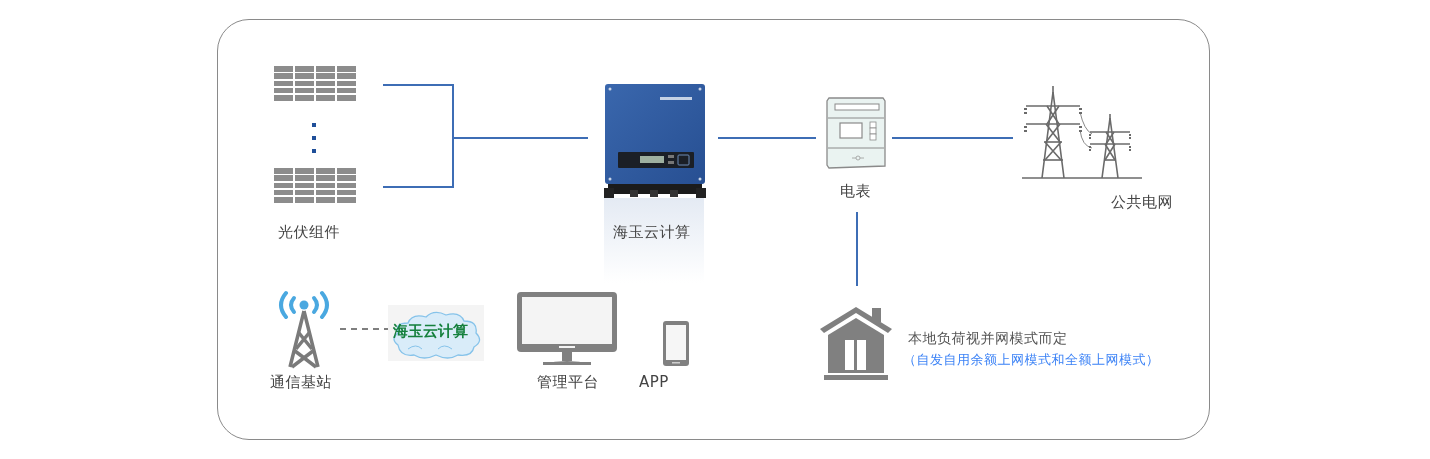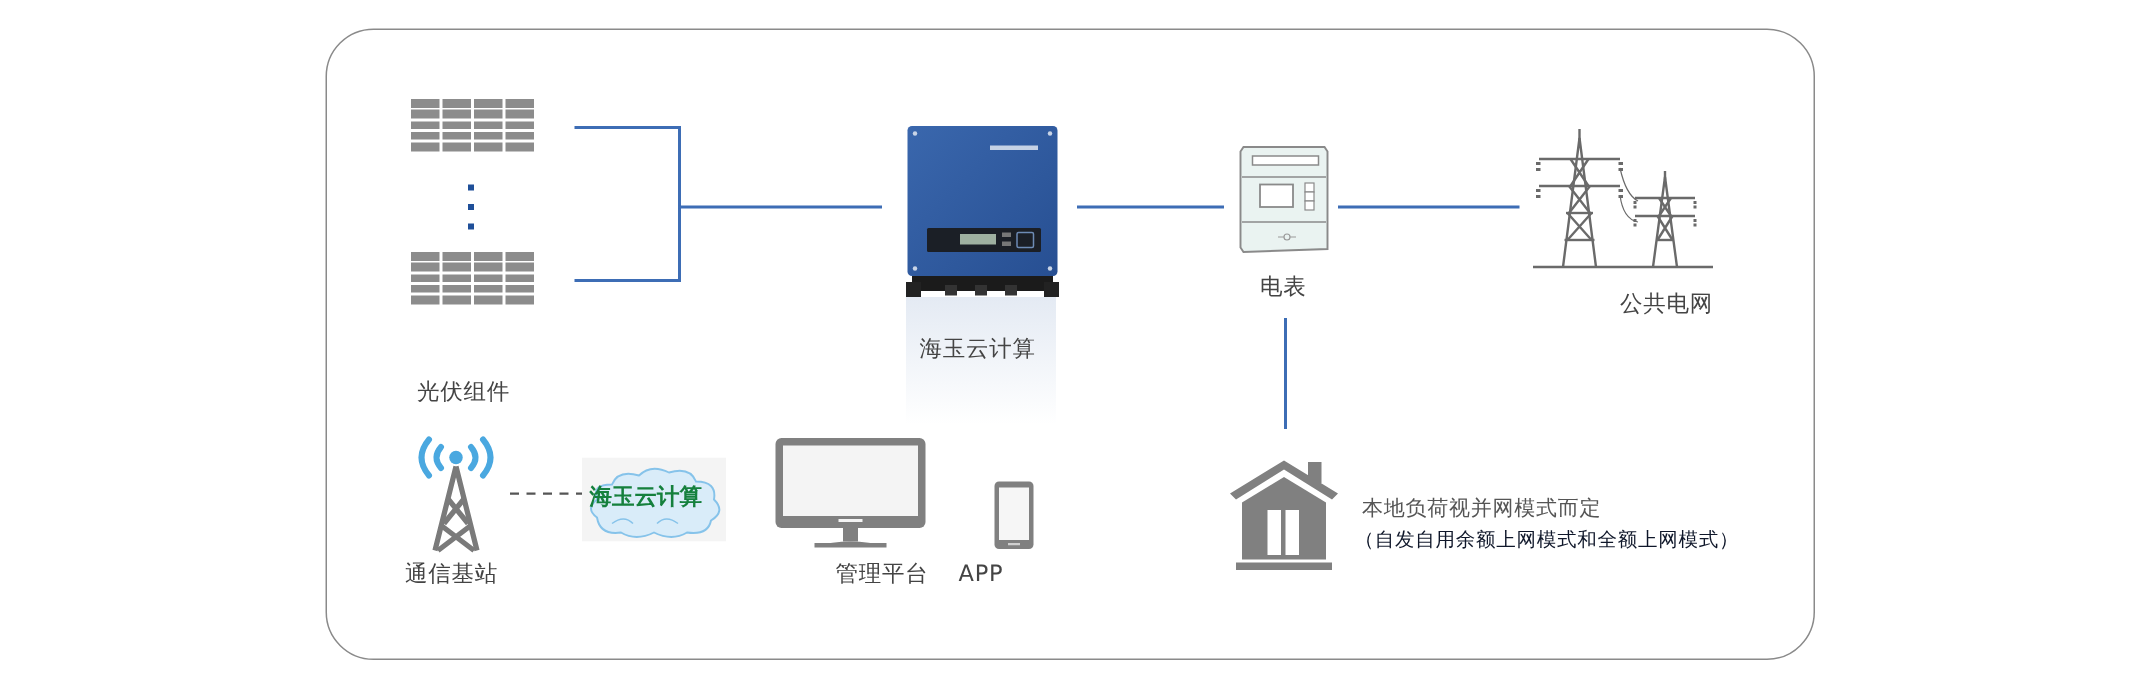--- a/index.html
+++ b/index.html
@@ -173,7 +173,7 @@
       <rect x="109" y="65" width="2" height="2"></rect>
   </g>
 </svg>
-<div class="label" style="left:1080px; top:193px;">公共电网</div>
+<div class="label" style="left:1111px; top:193px;">公共电网</div>
 
 <svg class="abs" style="left:274px; top:287px;" width="60" height="82" viewBox="0 0 60 82">
   <g fill="none" stroke="#4aa8e0" stroke-width="4" stroke-linecap="round">

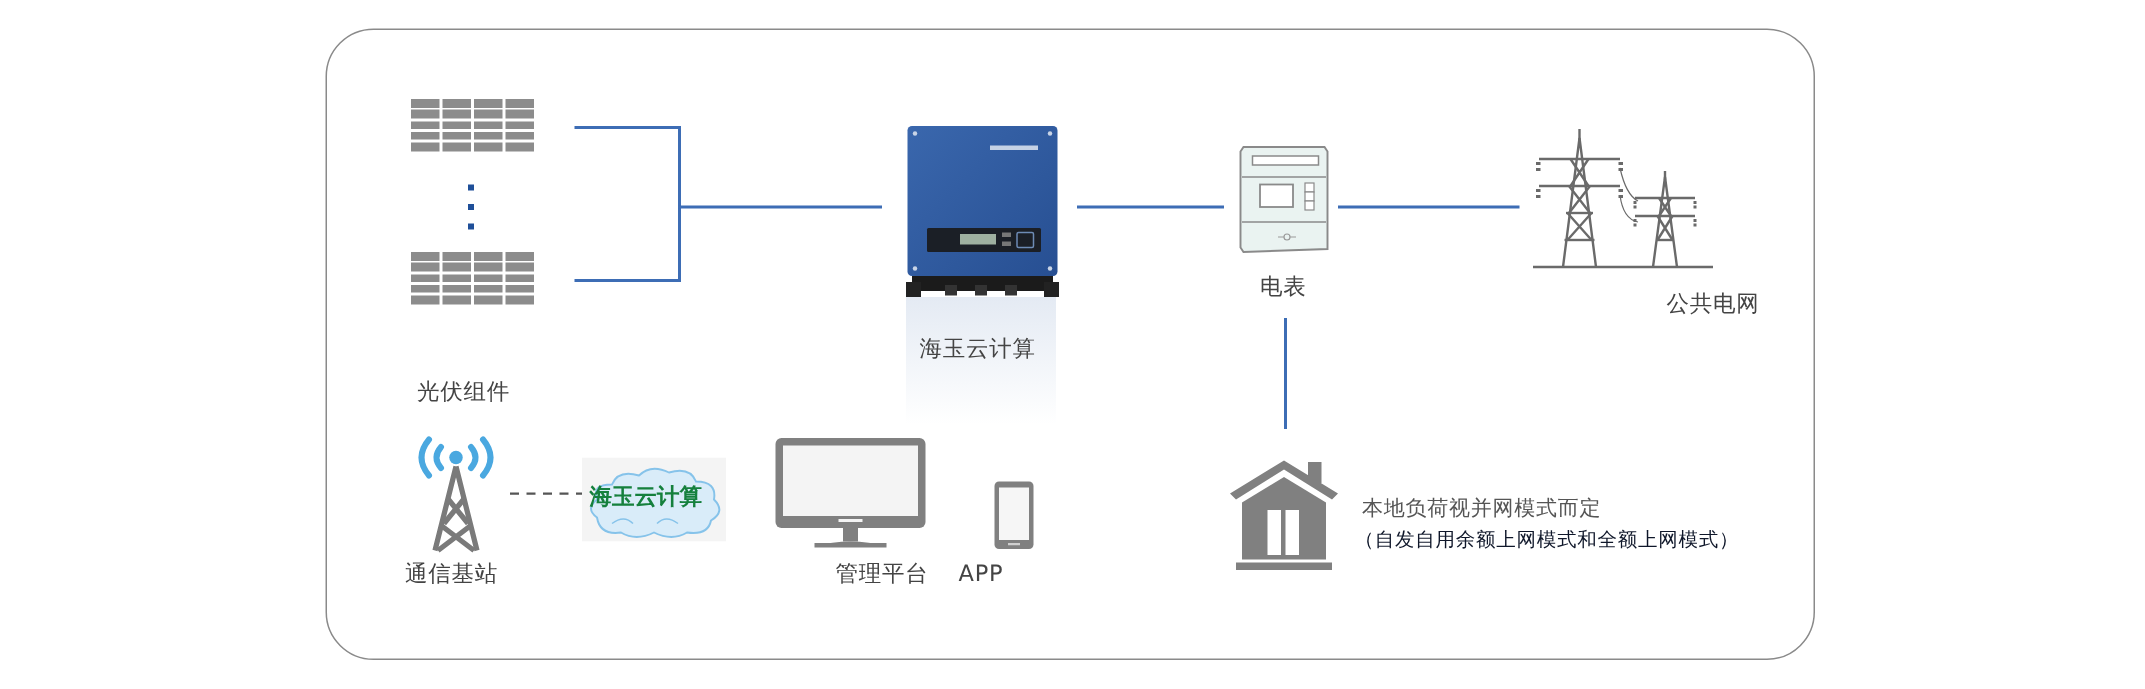--- a/index.html
+++ b/index.html
@@ -72,7 +72,7 @@
     <div></div>
     <div></div>
 </div>
-<div class="label" style="left:278px; top:223px;margin-top:29px;">光伏组件</div>
+<div class="label" style="left:278px; top:223px;">光伏组件</div>
 
 <div class="line" style="left:383px; top:84px; width:70px; height:1.5px;"></div>
 <div class="line" style="left:383px; top:186px; width:70px; height:1.5px;"></div>

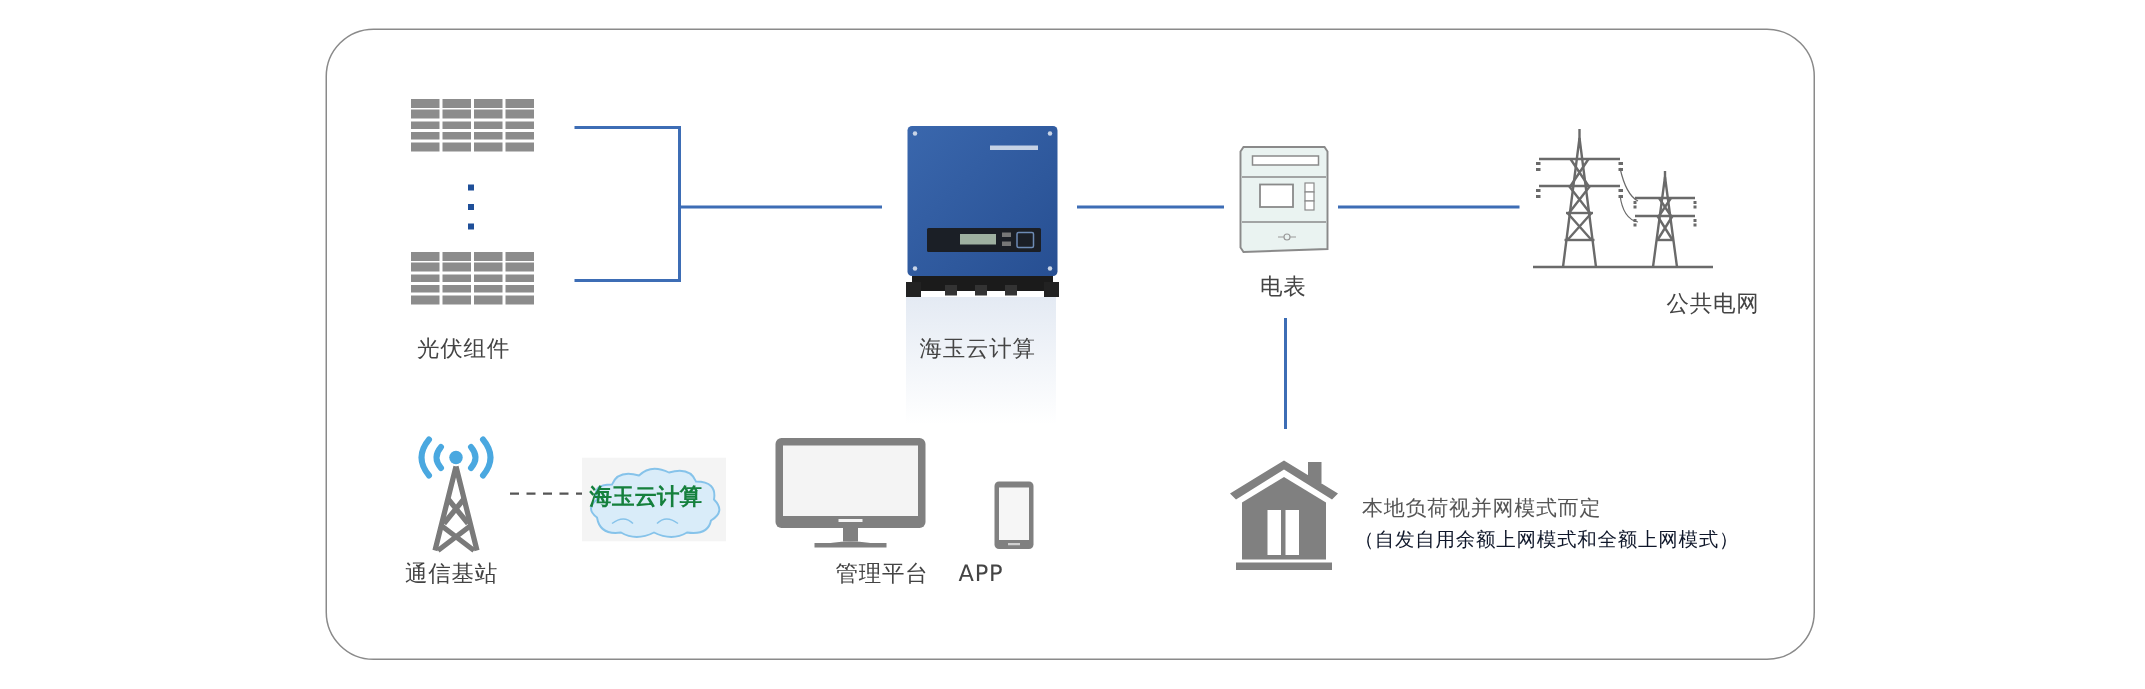--- a/index.html
+++ b/index.html
@@ -18,7 +18,7 @@
   .cloud-text { position:absolute; font-family:"DejaVu Serif","Liberation Serif",serif; font-weight:bold;
                 font-size:15px; color:#15803d; white-space:nowrap; letter-spacing:0; }
   .house-text1 { font-size:14px; color:#555; }
-  .house-text2 { font-size:13px; color:#0f172a; }
+  .house-text2 { font-size:13px; color:#3b82f6; }
 </style>
 </head>
 <body>

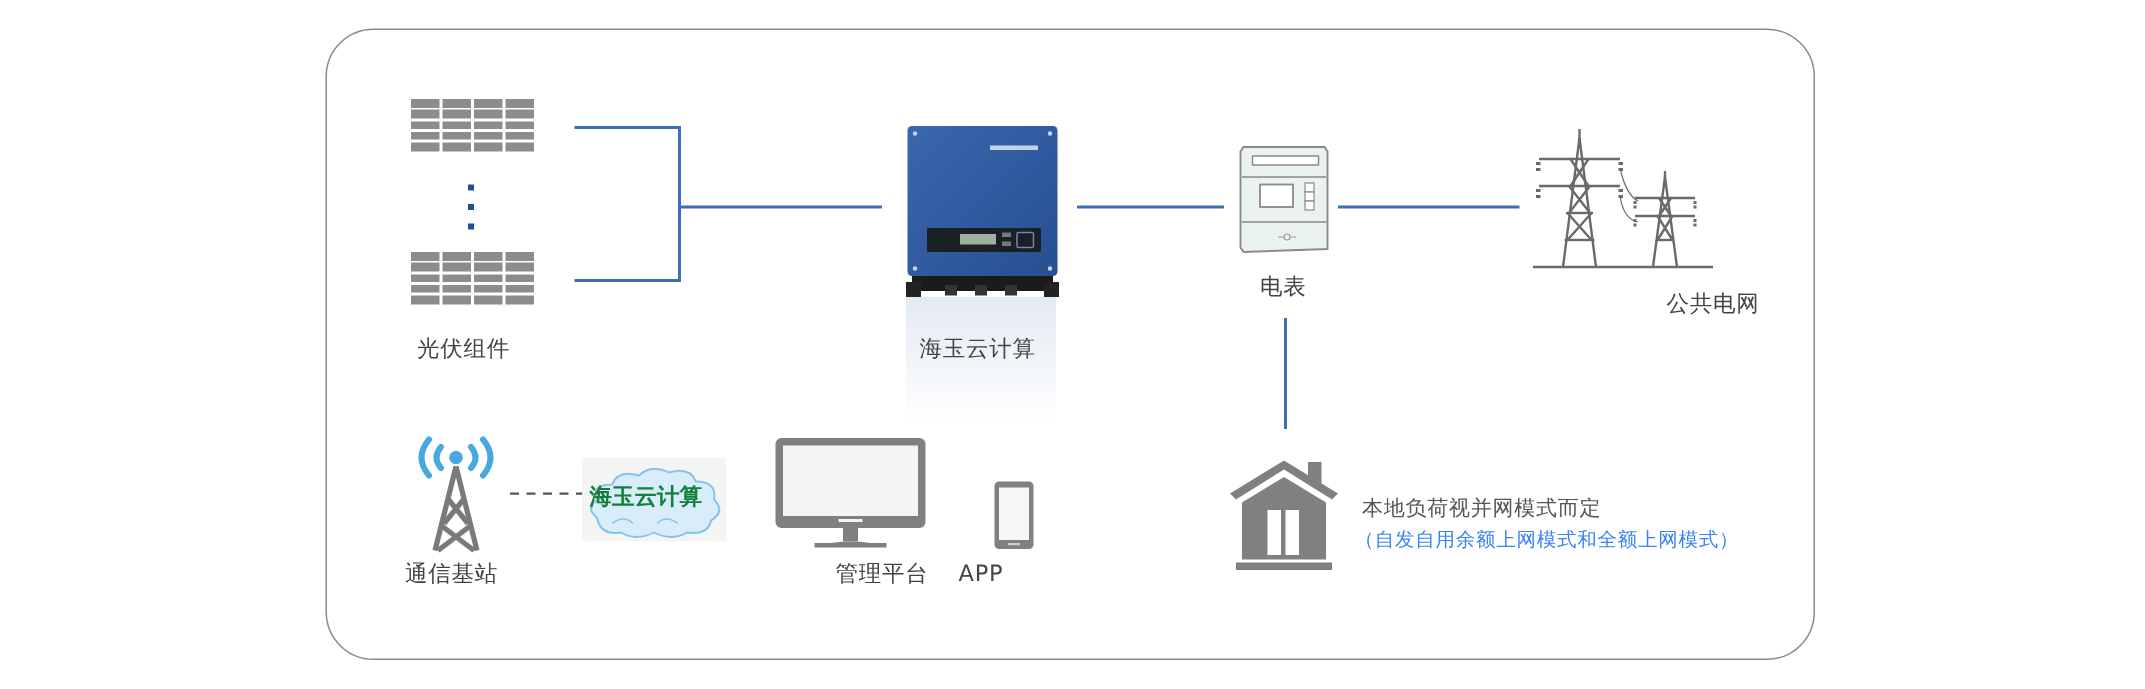--- a/index.html
+++ b/index.html
@@ -210,7 +210,7 @@
   <path d="M28 74 Q52 68 76 74 Z" fill="#808080"></path>
   <rect x="28" y="72" width="48" height="3" fill="#808080"></rect>
 </svg>
-<div class="label" style="left:557px; top:373px;">管理平台</div>
+<div class="label" style="left:537px; top:373px;">管理平台</div>
 
 <svg class="abs" style="left:662px; top:320px;" width="28" height="47" viewBox="0 0 28 47">
   <rect x="1" y="1" width="26" height="45" rx="3" fill="#808080"></rect>

